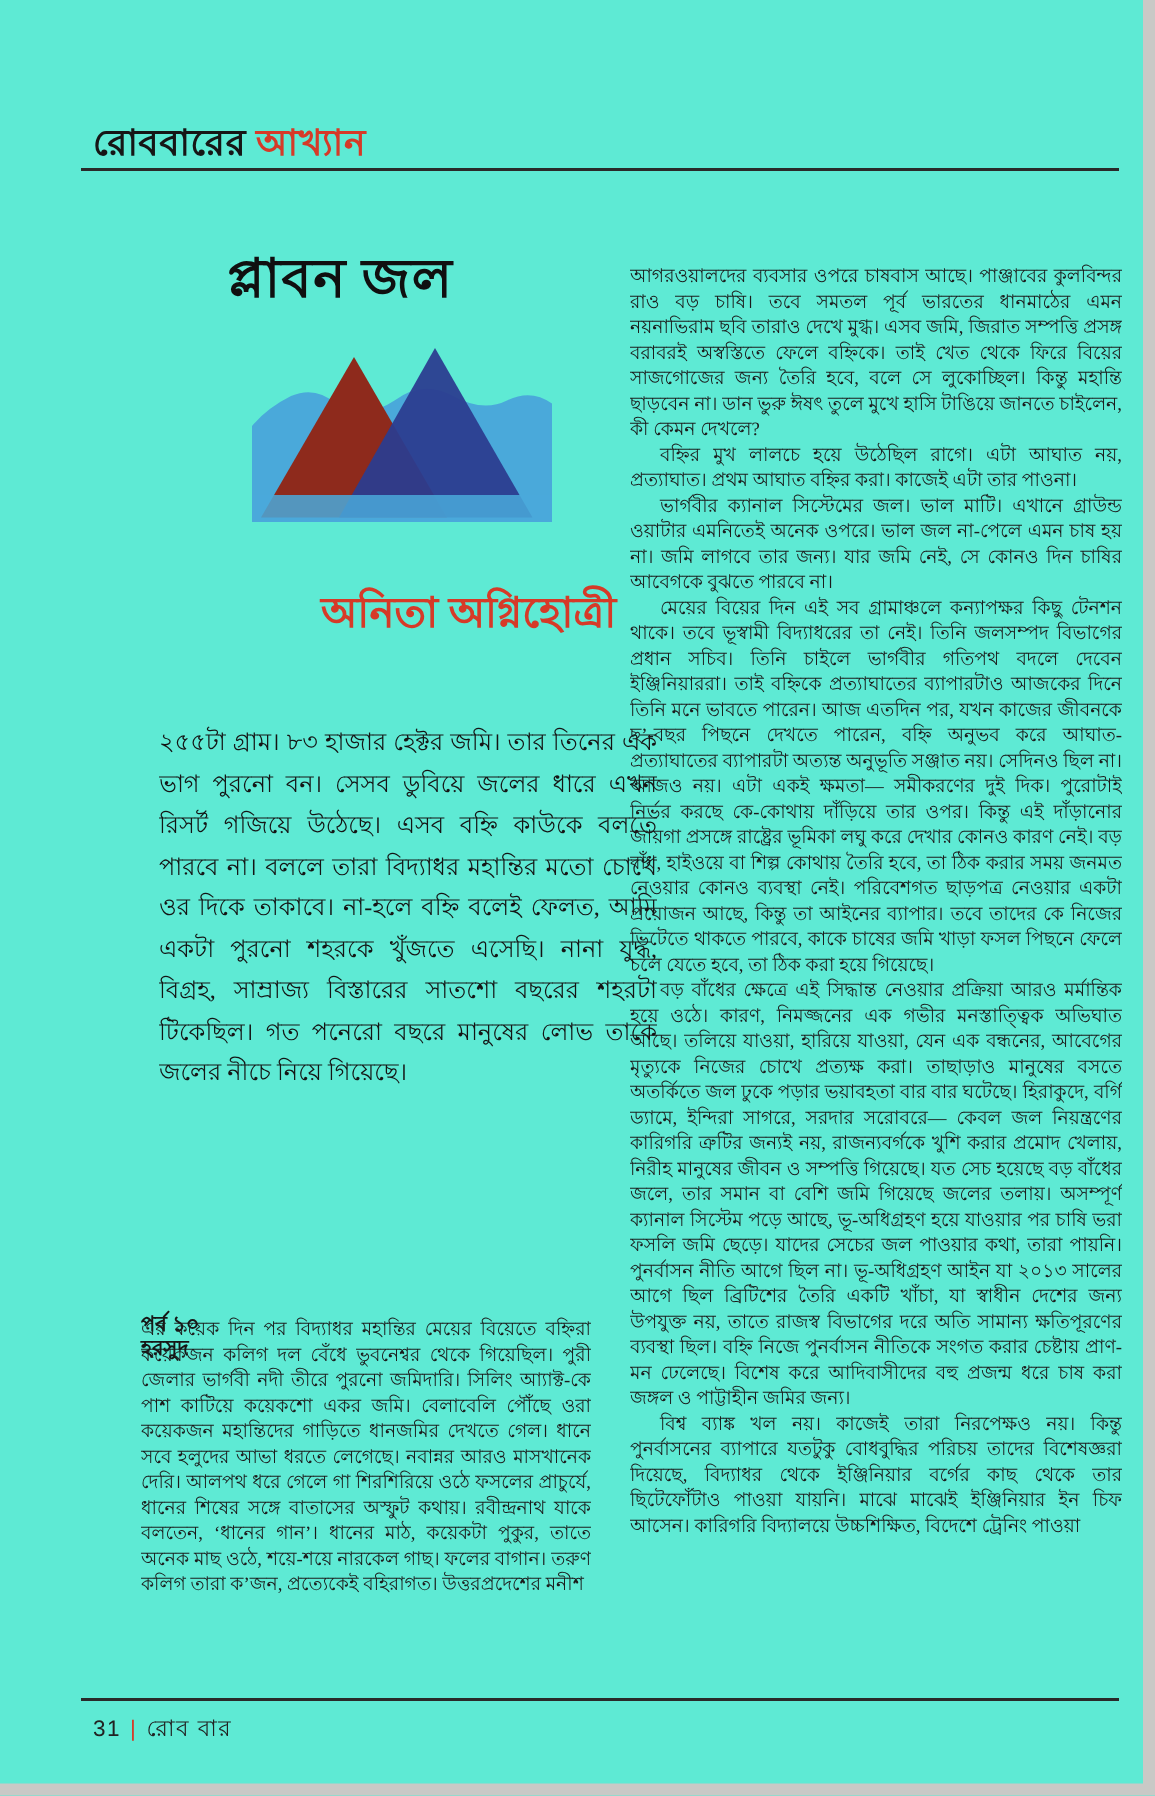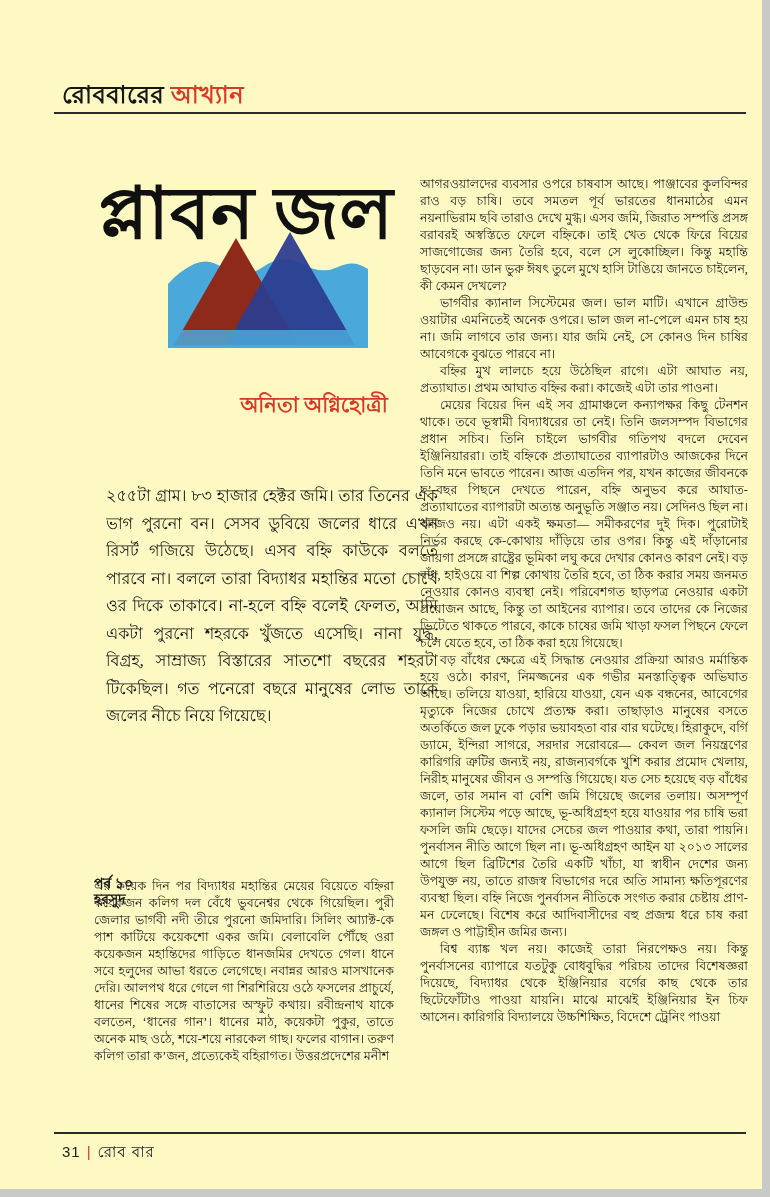--- a/index.html
+++ b/index.html
@@ -12,7 +12,7 @@
   .page{
     position:absolute;left:0;top:0;
     width:762px;height:1189px;
-    background:#fef9c3;
+    background:#5eead4;
     color:#161616;
   }
   .masthead{

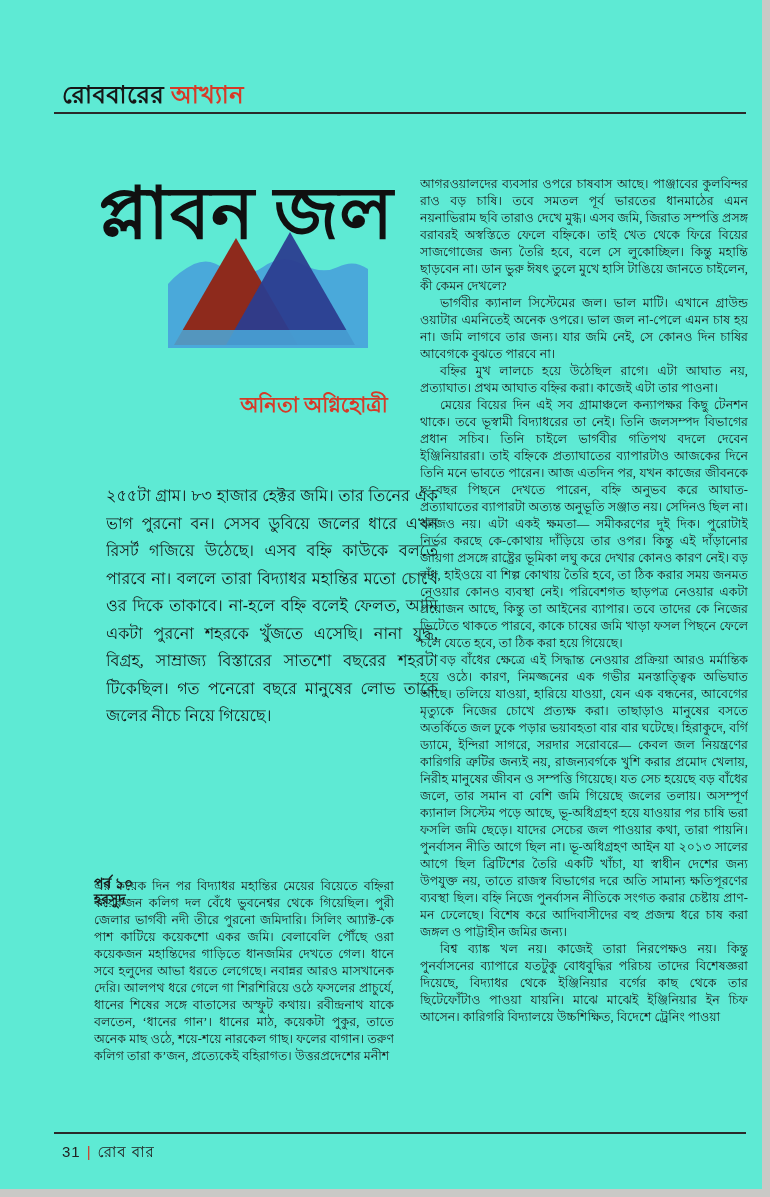--- a/index.html
+++ b/index.html
@@ -24,8 +24,8 @@
   .top-rule{left:54px;right:16px;top:112px;height:2px;}
   .title{
     position:absolute;left:60px;top:158px;width:334px;
-    margin:0;text-align:right;
-    font-size:72px;font-weight:bold;color:#101010;letter-spacing:1px;
+    margin:0;text-align:center;
+    font-size:36px;font-weight:bold;color:#101010;letter-spacing:1px;
   }
   .illustration{position:absolute;left:168px;top:226px;width:200px;height:124px;}
   .byline{position:absolute;left:214px;top:392px;width:200px;}

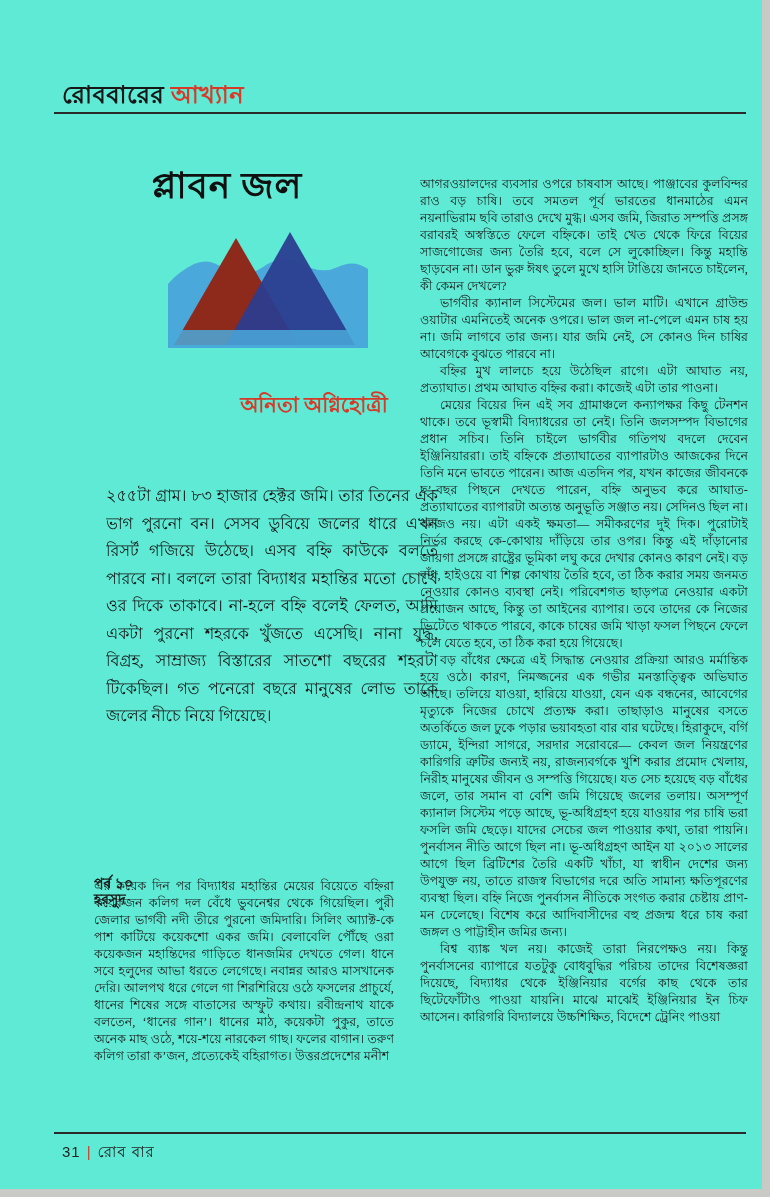--- a/index.html
+++ b/index.html
@@ -92,8 +92,8 @@
 
   <div class="col right-body">
     <p>আগরওয়ালদের ব্যবসার ওপরে চাষবাস আছে। পাঞ্জাবের কুলবিন্দর রাও বড় চাষি। তবে সমতল পূর্ব ভারতের ধানমাঠের এমন নয়নাভিরাম ছবি তারাও দেখে মুগ্ধ। এসব জমি, জিরাত সম্পত্তি প্রসঙ্গ বরাবরই অস্বস্তিতে ফেলে বহ্নিকে। তাই খেত থেকে ফিরে বিয়ের সাজগোজের জন্য তৈরি হবে, বলে সে লুকোচ্ছিল। কিন্তু মহান্তি ছাড়বেন না। ডান ভুরু ঈষৎ তুলে মুখে হাসি টাঙিয়ে জানতে চাইলেন, কী কেমন দেখলে?</p>
+    <p>বহ্নির মুখ লালচে হয়ে উঠেছিল রাগে। এটা আঘাত নয়, প্রত্যাঘাত। প্রথম আঘাত বহ্নির করা। কাজেই এটা তার পাওনা।</p>
     <p>ভার্গবীর ক্যানাল সিস্টেমের জল। ভাল মাটি। এখানে গ্রাউন্ড ওয়াটার এমনিতেই অনেক ওপরে। ভাল জল না-পেলে এমন চাষ হয় না। জমি লাগবে তার জন্য। যার জমি নেই, সে কোনও দিন চাষির আবেগকে বুঝতে পারবে না।</p>
-    <p>বহ্নির মুখ লালচে হয়ে উঠেছিল রাগে। এটা আঘাত নয়, প্রত্যাঘাত। প্রথম আঘাত বহ্নির করা। কাজেই এটা তার পাওনা।</p>
     <p>মেয়ের বিয়ের দিন এই সব গ্রামাঞ্চলে কন্যাপক্ষর কিছু টেনশন থাকে। তবে ভূস্বামী বিদ্যাধরের তা নেই। তিনি জলসম্পদ বিভাগের প্রধান সচিব। তিনি চাইলে ভার্গবীর গতিপথ বদলে দেবেন ইঞ্জিনিয়াররা। তাই বহ্নিকে প্রত্যাঘাতের ব্যাপারটাও আজকের দিনে তিনি মনে ভাবতে পারেন। আজ এতদিন পর, যখন কাজের জীবনকে ছ’-বছর পিছনে দেখতে পারেন, বহ্নি অনুভব করে আঘাত-প্রত্যাঘাতের ব্যাপারটা অত্যন্ত অনুভূতি সঞ্জাত নয়। সেদিনও ছিল না। আজও নয়। এটা একই ক্ষমতা— সমীকরণের দুই দিক। পুরোটাই নির্ভর করছে কে-কোথায় দাঁড়িয়ে তার ওপর। কিন্তু এই দাঁড়ানোর জায়গা প্রসঙ্গে রাষ্ট্রের ভূমিকা লঘু করে দেখার কোনও কারণ নেই। বড় বাঁধ, হাইওয়ে বা শিল্প কোথায় তৈরি হবে, তা ঠিক করার সময় জনমত নেওয়ার কোনও ব্যবস্থা নেই। পরিবেশগত ছাড়পত্র নেওয়ার একটা প্রয়োজন আছে, কিন্তু তা আইনের ব্যাপার। তবে তাদের কে নিজের ভিটেতে থাকতে পারবে, কাকে চাষের জমি খাড়া ফসল পিছনে ফেলে চলে যেতে হবে, তা ঠিক করা হয়ে গিয়েছে।</p>
     <p>বড় বাঁধের ক্ষেত্রে এই সিদ্ধান্ত নেওয়ার প্রক্রিয়া আরও মর্মান্তিক হয়ে ওঠে। কারণ, নিমজ্জনের এক গভীর মনস্তাত্ত্বিক অভিঘাত আছে। তলিয়ে যাওয়া, হারিয়ে যাওয়া, যেন এক বন্ধনের, আবেগের মৃত্যুকে নিজের চোখে প্রত্যক্ষ করা। তাছাড়াও মানুষের বসতে অতর্কিতে জল ঢুকে পড়ার ভয়াবহতা বার বার ঘটেছে। হিরাকুদে, বর্গি ড্যামে, ইন্দিরা সাগরে, সরদার সরোবরে— কেবল জল নিয়ন্ত্রণের কারিগরি ত্রুটির জন্যই নয়, রাজন্যবর্গকে খুশি করার প্রমোদ খেলায়, নিরীহ মানুষের জীবন ও সম্পত্তি গিয়েছে। যত সেচ হয়েছে বড় বাঁধের জলে, তার সমান বা বেশি জমি গিয়েছে জলের তলায়। অসম্পূর্ণ ক্যানাল সিস্টেম পড়ে আছে, ভূ-অধিগ্রহণ হয়ে যাওয়ার পর চাষি ভরা ফসলি জমি ছেড়ে। যাদের সেচের জল পাওয়ার কথা, তারা পায়নি। পুনর্বাসন নীতি আগে ছিল না। ভূ-অধিগ্রহণ আইন যা ২০১৩ সালের আগে ছিল ব্রিটিশের তৈরি একটি খাঁচা, যা স্বাধীন দেশের জন্য উপযুক্ত নয়, তাতে রাজস্ব বিভাগের দরে অতি সামান্য ক্ষতিপূরণের ব্যবস্থা ছিল। বহ্নি নিজে পুনর্বাসন নীতিকে সংগত করার চেষ্টায় প্রাণ-মন ঢেলেছে। বিশেষ করে আদিবাসীদের বহু প্রজন্ম ধরে চাষ করা জঙ্গল ও পাট্টাহীন জমির জন্য।</p>
     <p>বিশ্ব ব্যাঙ্ক খল নয়। কাজেই তারা নিরপেক্ষও নয়। কিন্তু পুনর্বাসনের ব্যাপারে যতটুকু বোধবুদ্ধির পরিচয় তাদের বিশেষজ্ঞরা দিয়েছে, বিদ্যাধর থেকে ইঞ্জিনিয়ার বর্গের কাছ থেকে তার ছিটেফোঁটাও পাওয়া যায়নি। মাঝে মাঝেই ইঞ্জিনিয়ার ইন চিফ আসেন। কারিগরি বিদ্যালয়ে উচ্চশিক্ষিত, বিদেশে ট্রেনিং পাওয়া</p>

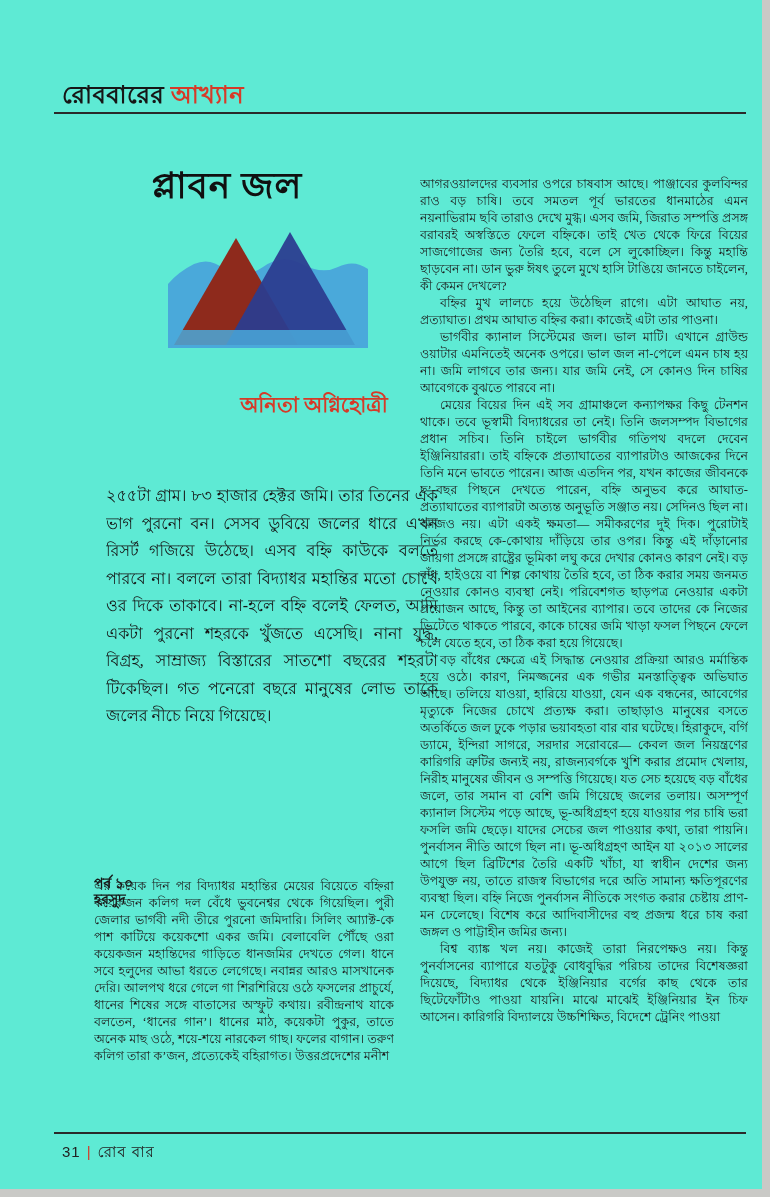--- a/index.html
+++ b/index.html
@@ -29,7 +29,7 @@
   }
   .illustration{position:absolute;left:168px;top:226px;width:200px;height:124px;}
   .byline{position:absolute;left:214px;top:392px;width:200px;}
-  .author{color:#d63a28;font-weight:bold;font-size:21px;line-height:1.3;text-align:center;}
+  .author{color:#d63a28;font-weight:bold;font-size:28px;line-height:1.3;}
   .section{color:#161616;font-size:19px;margin-top:6px;}
   .lede{
     position:absolute;left:62px;top:482px;width:332px;height:330px;

